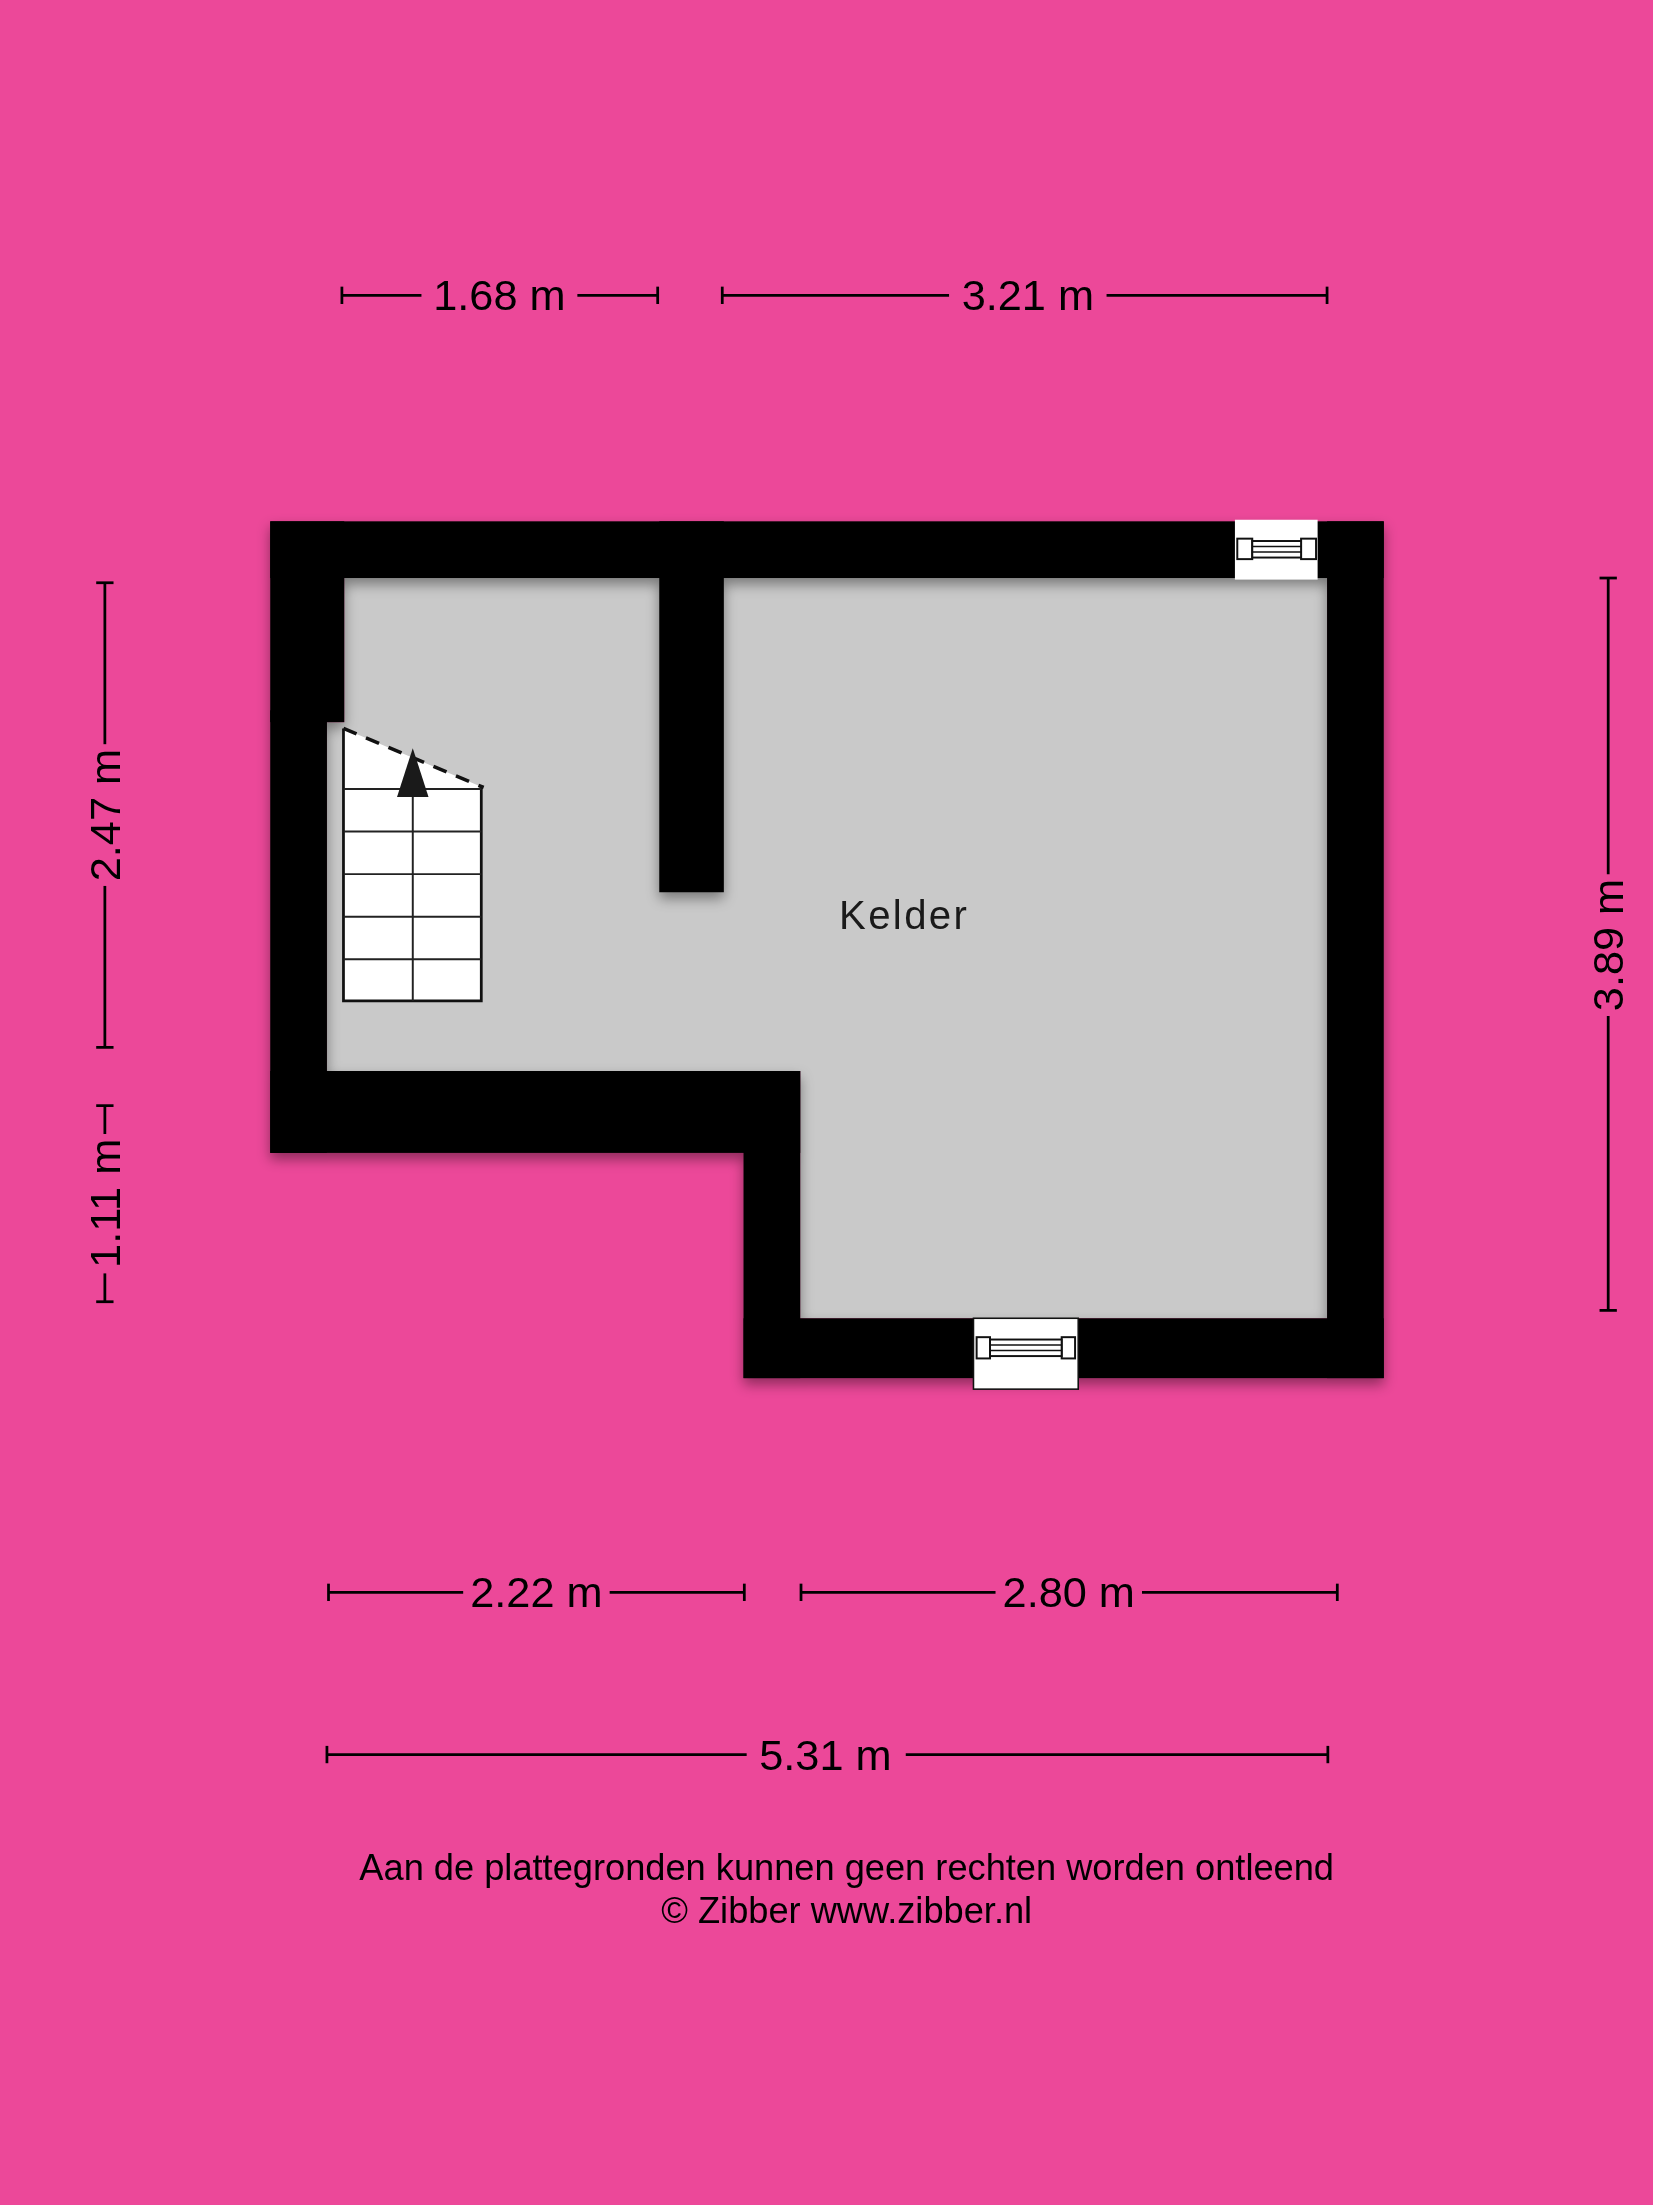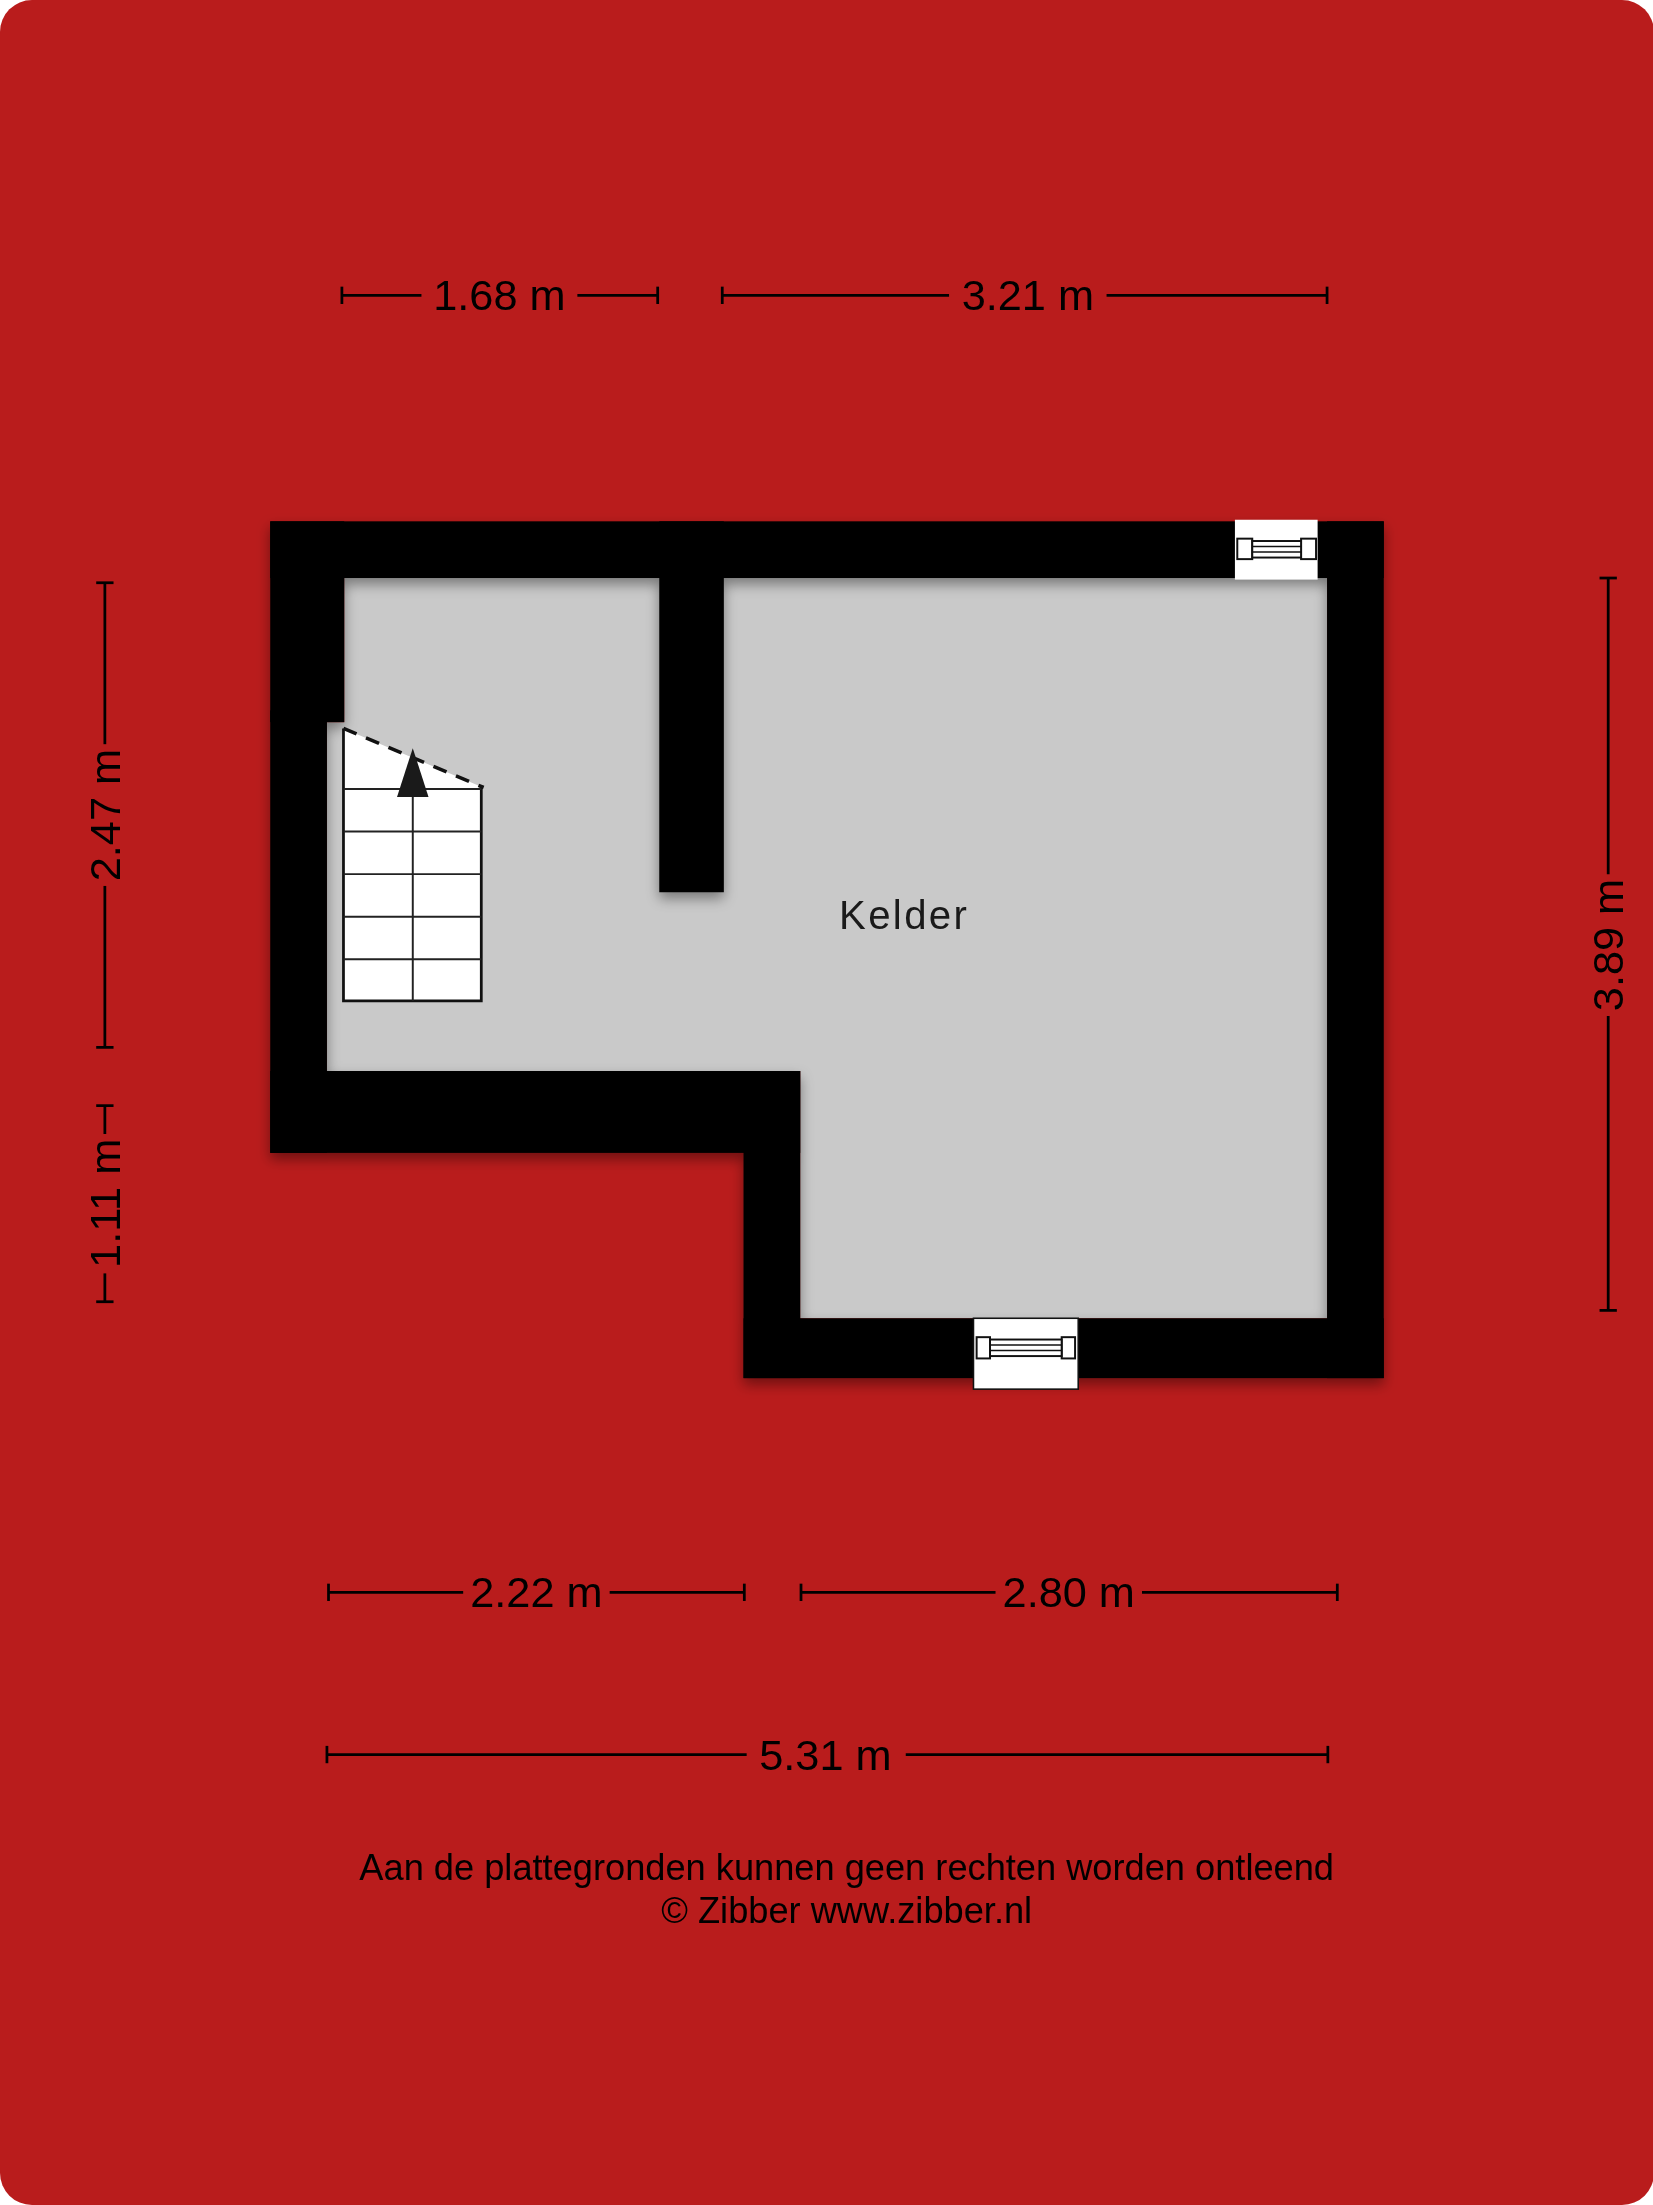--- a/index.html
+++ b/index.html
@@ -12,9 +12,8 @@
     position: relative;
     width: 1654px;
     height: 2205px;
-    background: #b91c1c;
+    background: #ec4899;
     overflow: hidden;
-    border-radius: 32px;
   }
   svg { display: block; }
   text {

